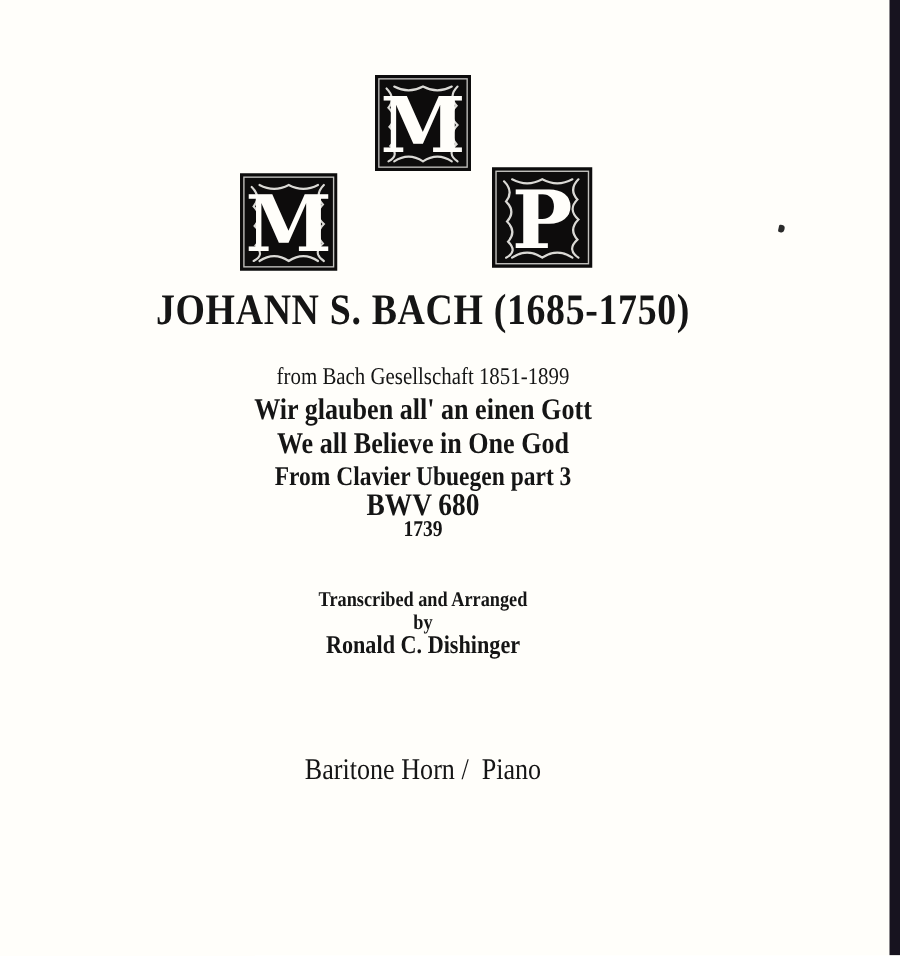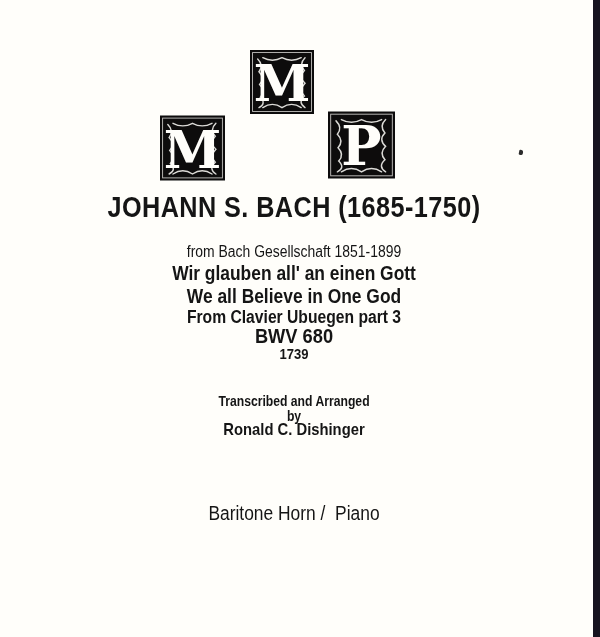--- a/index.html
+++ b/index.html
@@ -38,10 +38,11 @@
   
   .textcol {
     position: absolute;
-    left: 12px;
+    left: 0;
     top: 0;
     width: 564px;
     height: 100%;
+    font-family: Liberation Serif, serif;
   }
   .line {
     position: absolute;

